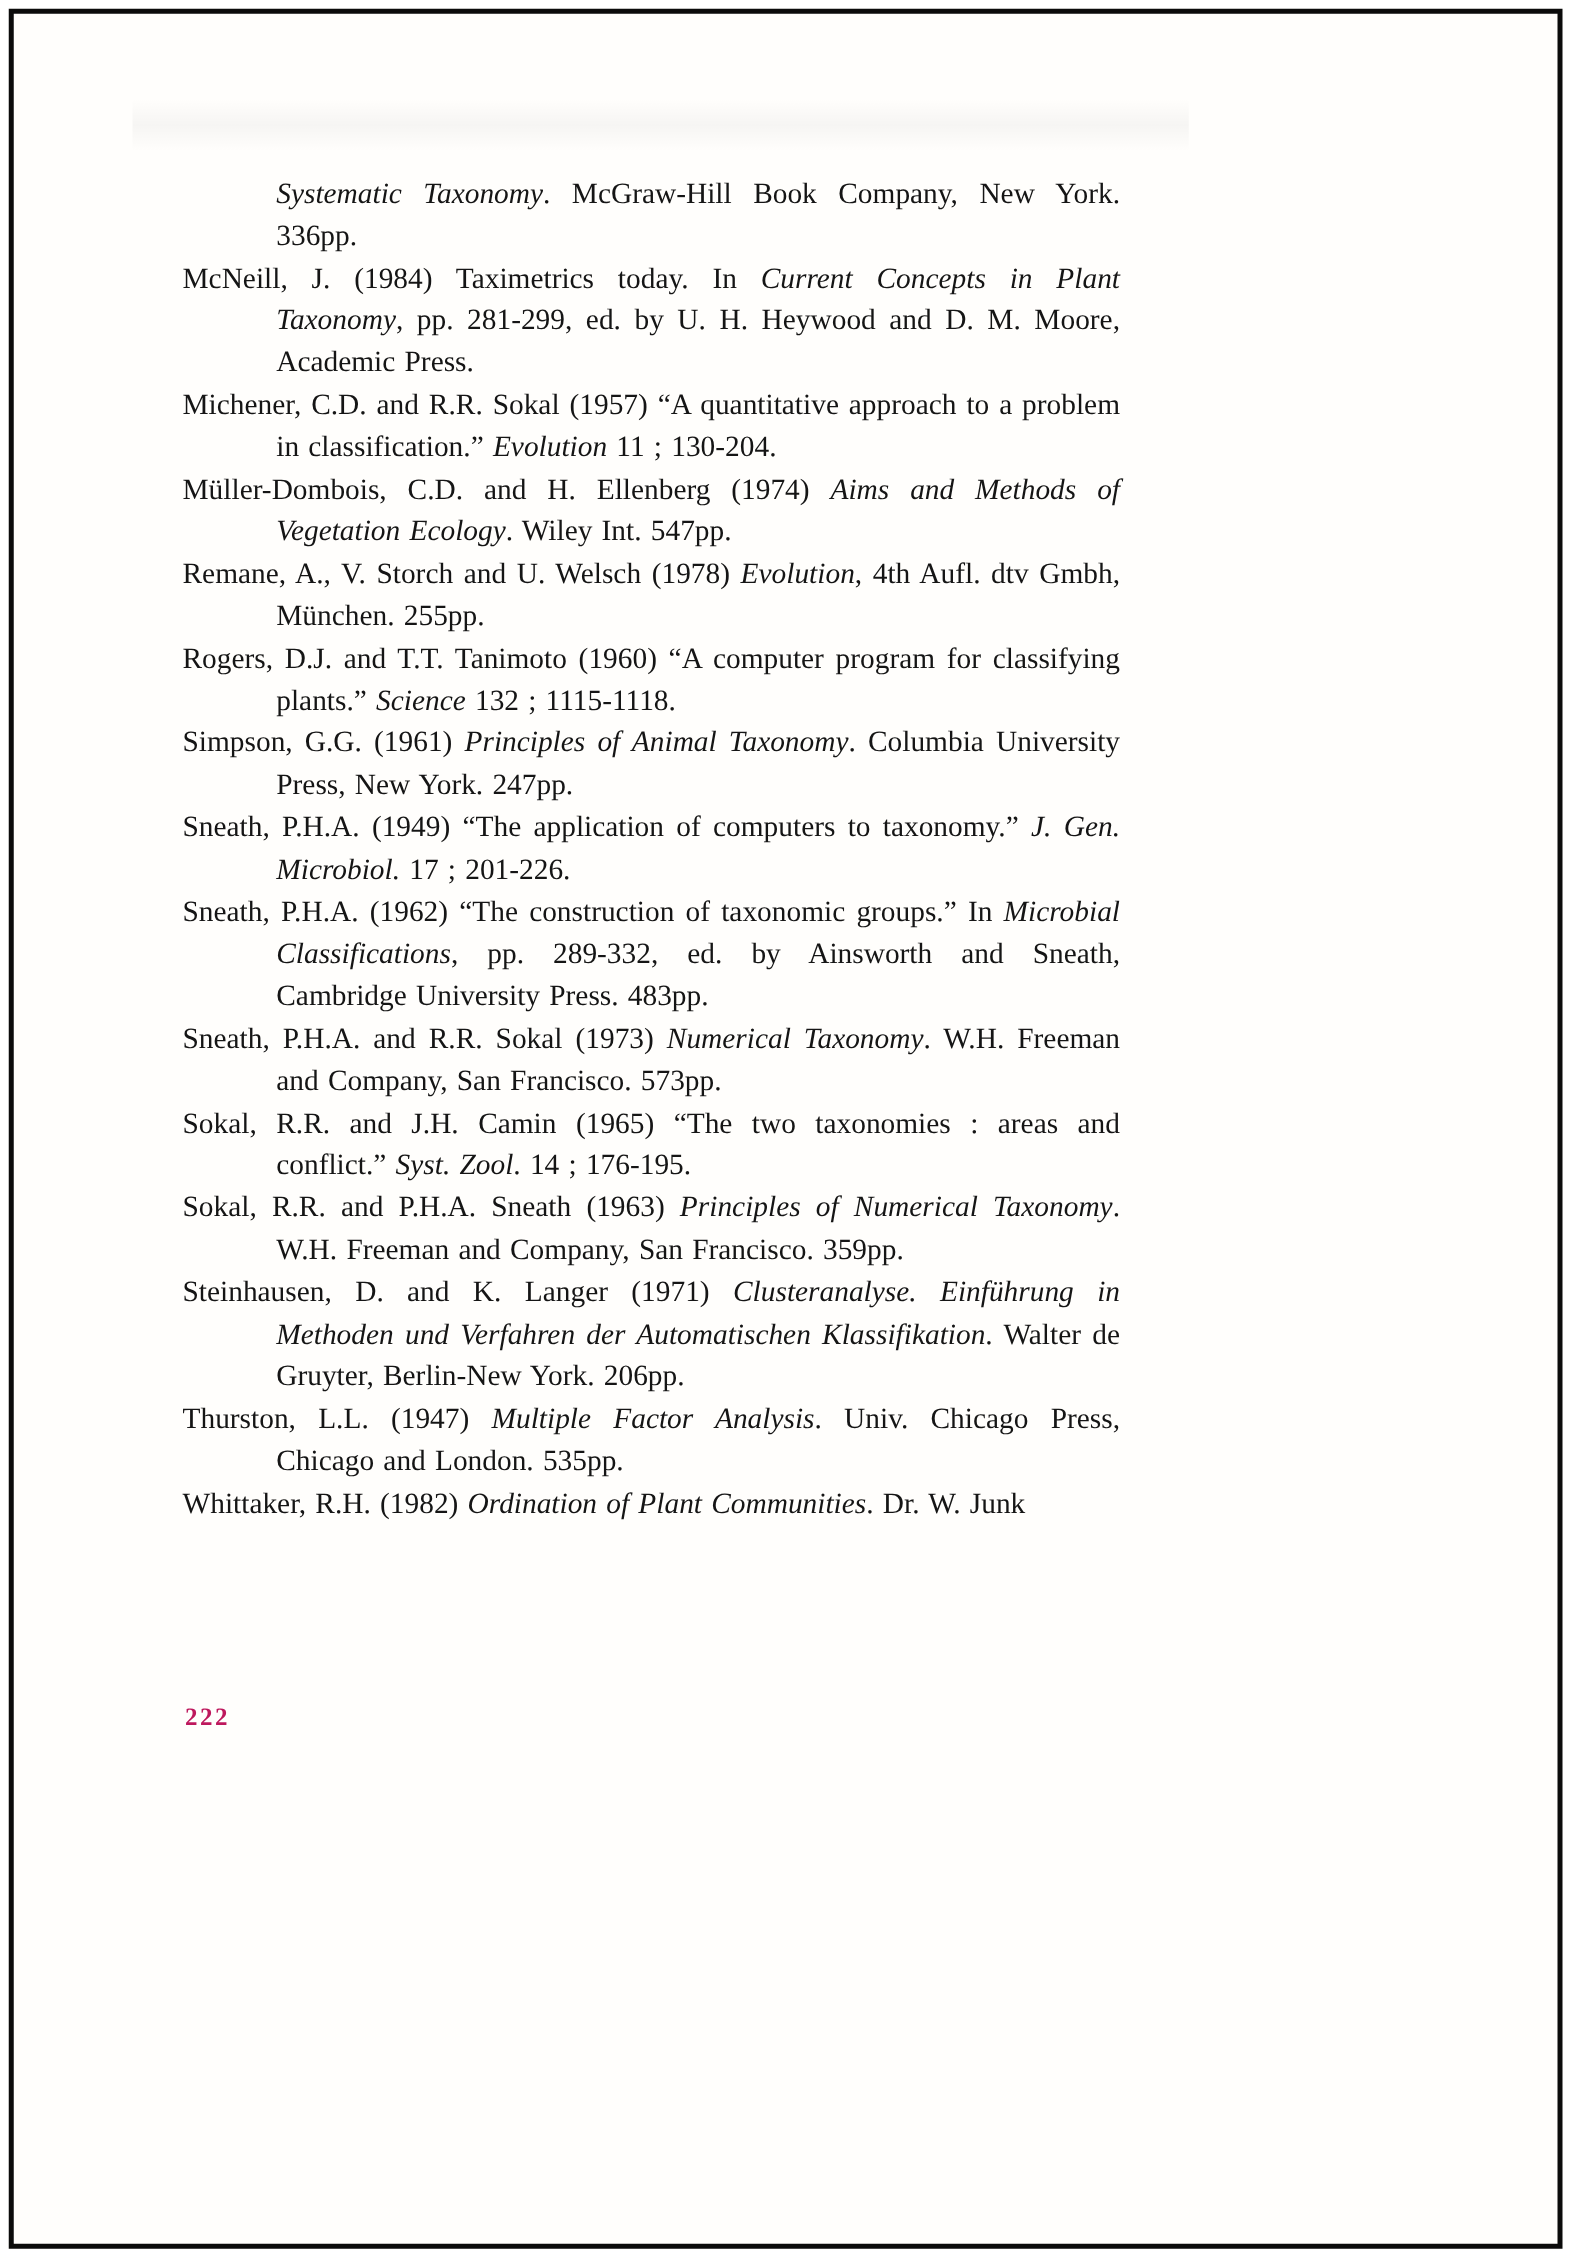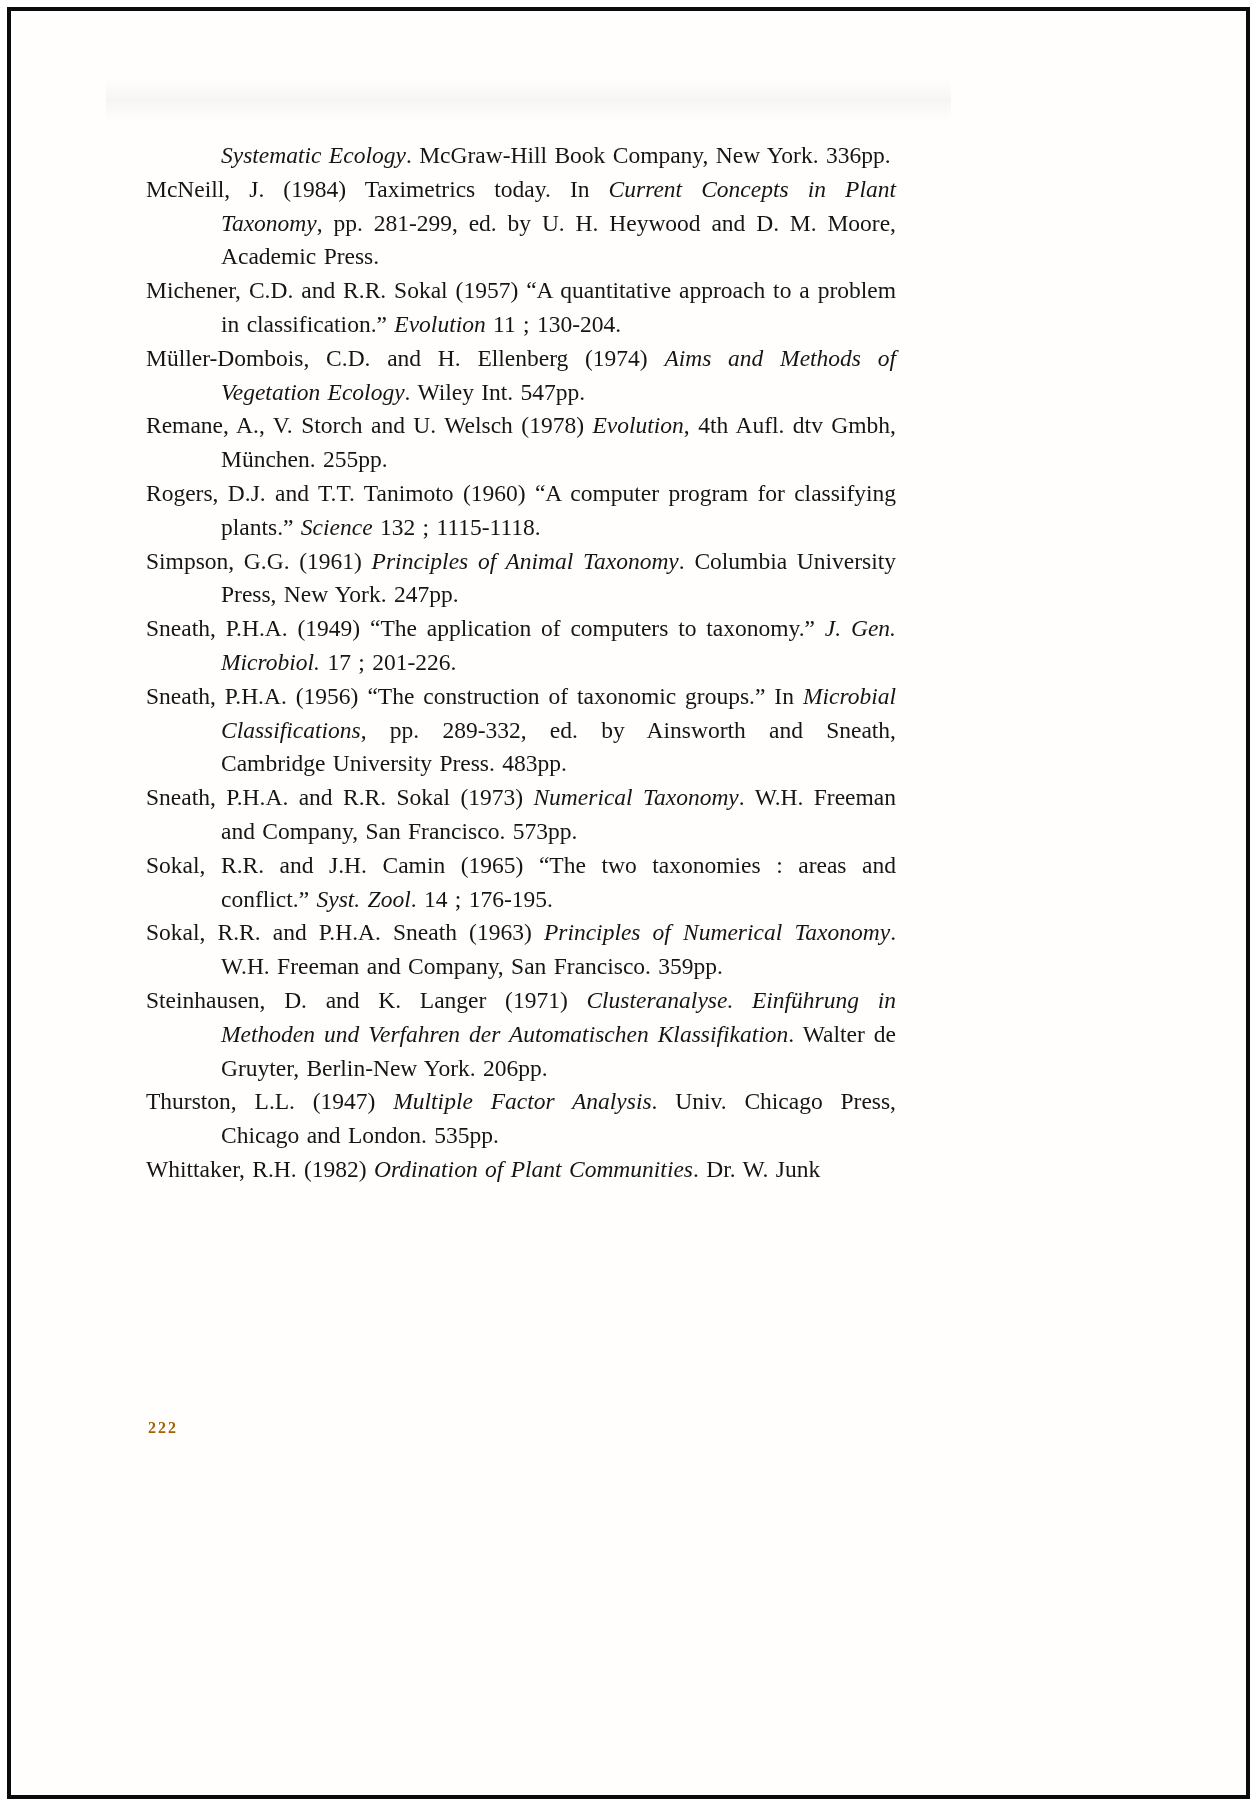--- a/index.html
+++ b/index.html
@@ -70,7 +70,7 @@
 <div class="scan-frame">
   <div class="scan-artifact"></div>
   <div class="content">
-      <p class="ref cont"><span class="it">Systematic Ecology</span><span>. McGraw-Hill Book Company, New York. 336pp.</span></p>
+      <p class="ref cont"><span class="it">Systematic Taxonomy</span><span>. McGraw-Hill Book Company, New York. 336pp.</span></p>
       <p class="ref"><span>McNeill, J. (1984) Taximetrics today. In </span><span class="it">Current Concepts in Plant Taxonomy</span><span>, pp. 281-299, ed. by U. H. Heywood and D. M. Moore, Academic Press.</span></p>
       <p class="ref"><span>Michener, C.D. and R.R. Sokal (1957) “A quantitative approach to a problem in classification.” </span><span class="it">Evolution</span><span> 11 ; 130-204.</span></p>
       <p class="ref"><span>Müller-Dombois, C.D. and H. Ellenberg (1974) </span><span class="it">Aims and Methods of Vegetation Ecology</span><span>. Wiley Int. 547pp.</span></p>

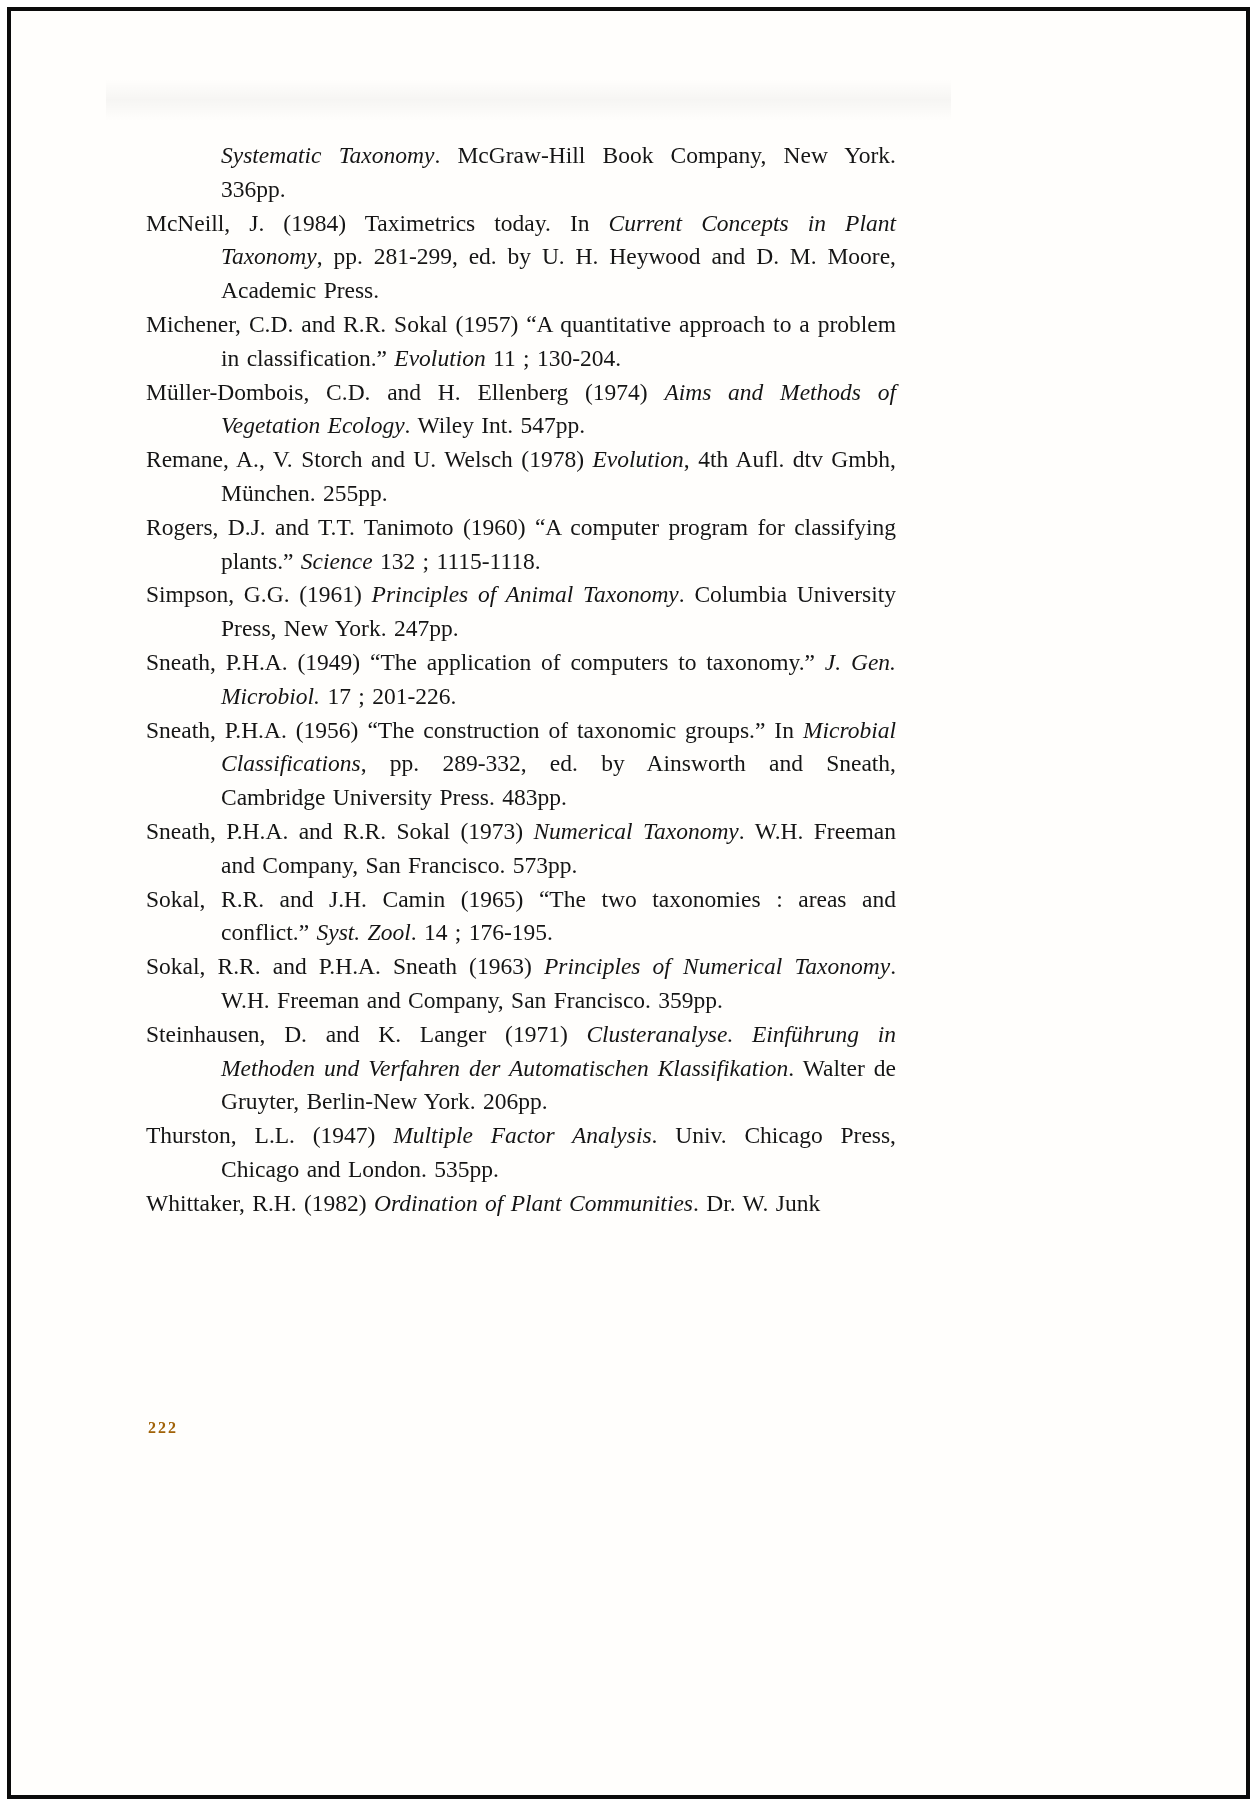--- a/index.html
+++ b/index.html
@@ -78,7 +78,7 @@
       <p class="ref"><span>Rogers, D.J. and T.T. Tanimoto (1960) “A computer program for classifying plants.” </span><span class="it">Science</span><span> 132 ; 1115-1118.</span></p>
       <p class="ref"><span>Simpson, G.G. (1961) </span><span class="it">Principles of Animal Taxonomy</span><span>. Columbia University Press, New York. 247pp.</span></p>
       <p class="ref"><span>Sneath, P.H.A. (1949) “The application of computers to taxonomy.” </span><span class="it">J. Gen. Microbiol.</span><span> 17 ; 201-226.</span></p>
-      <p class="ref"><span>Sneath, P.H.A. (1956) “The construction of taxonomic groups.” In </span><span class="it">Microbial Classifications</span><span>, pp. 289-332, ed. by Ainsworth and Sneath, Cambridge University Press. 483pp.</span></p>
+      <p class="ref"><span>Sneath, P.H.A. (1962) “The construction of taxonomic groups.” In </span><span class="it">Microbial Classifications</span><span>, pp. 289-332, ed. by Ainsworth and Sneath, Cambridge University Press. 483pp.</span></p>
       <p class="ref"><span>Sneath, P.H.A. and R.R. Sokal (1973) </span><span class="it">Numerical Taxonomy</span><span>. W.H. Freeman and Company, San Francisco. 573pp.</span></p>
       <p class="ref"><span>Sokal, R.R. and J.H. Camin (1965) “The two taxonomies : areas and conflict.” </span><span class="it">Syst. Zool</span><span>. 14 ; 176-195.</span></p>
       <p class="ref"><span>Sokal, R.R. and P.H.A. Sneath (1963) </span><span class="it">Principles of Numerical Taxonomy</span><span>. W.H. Freeman and Company, San Francisco. 359pp.</span></p>

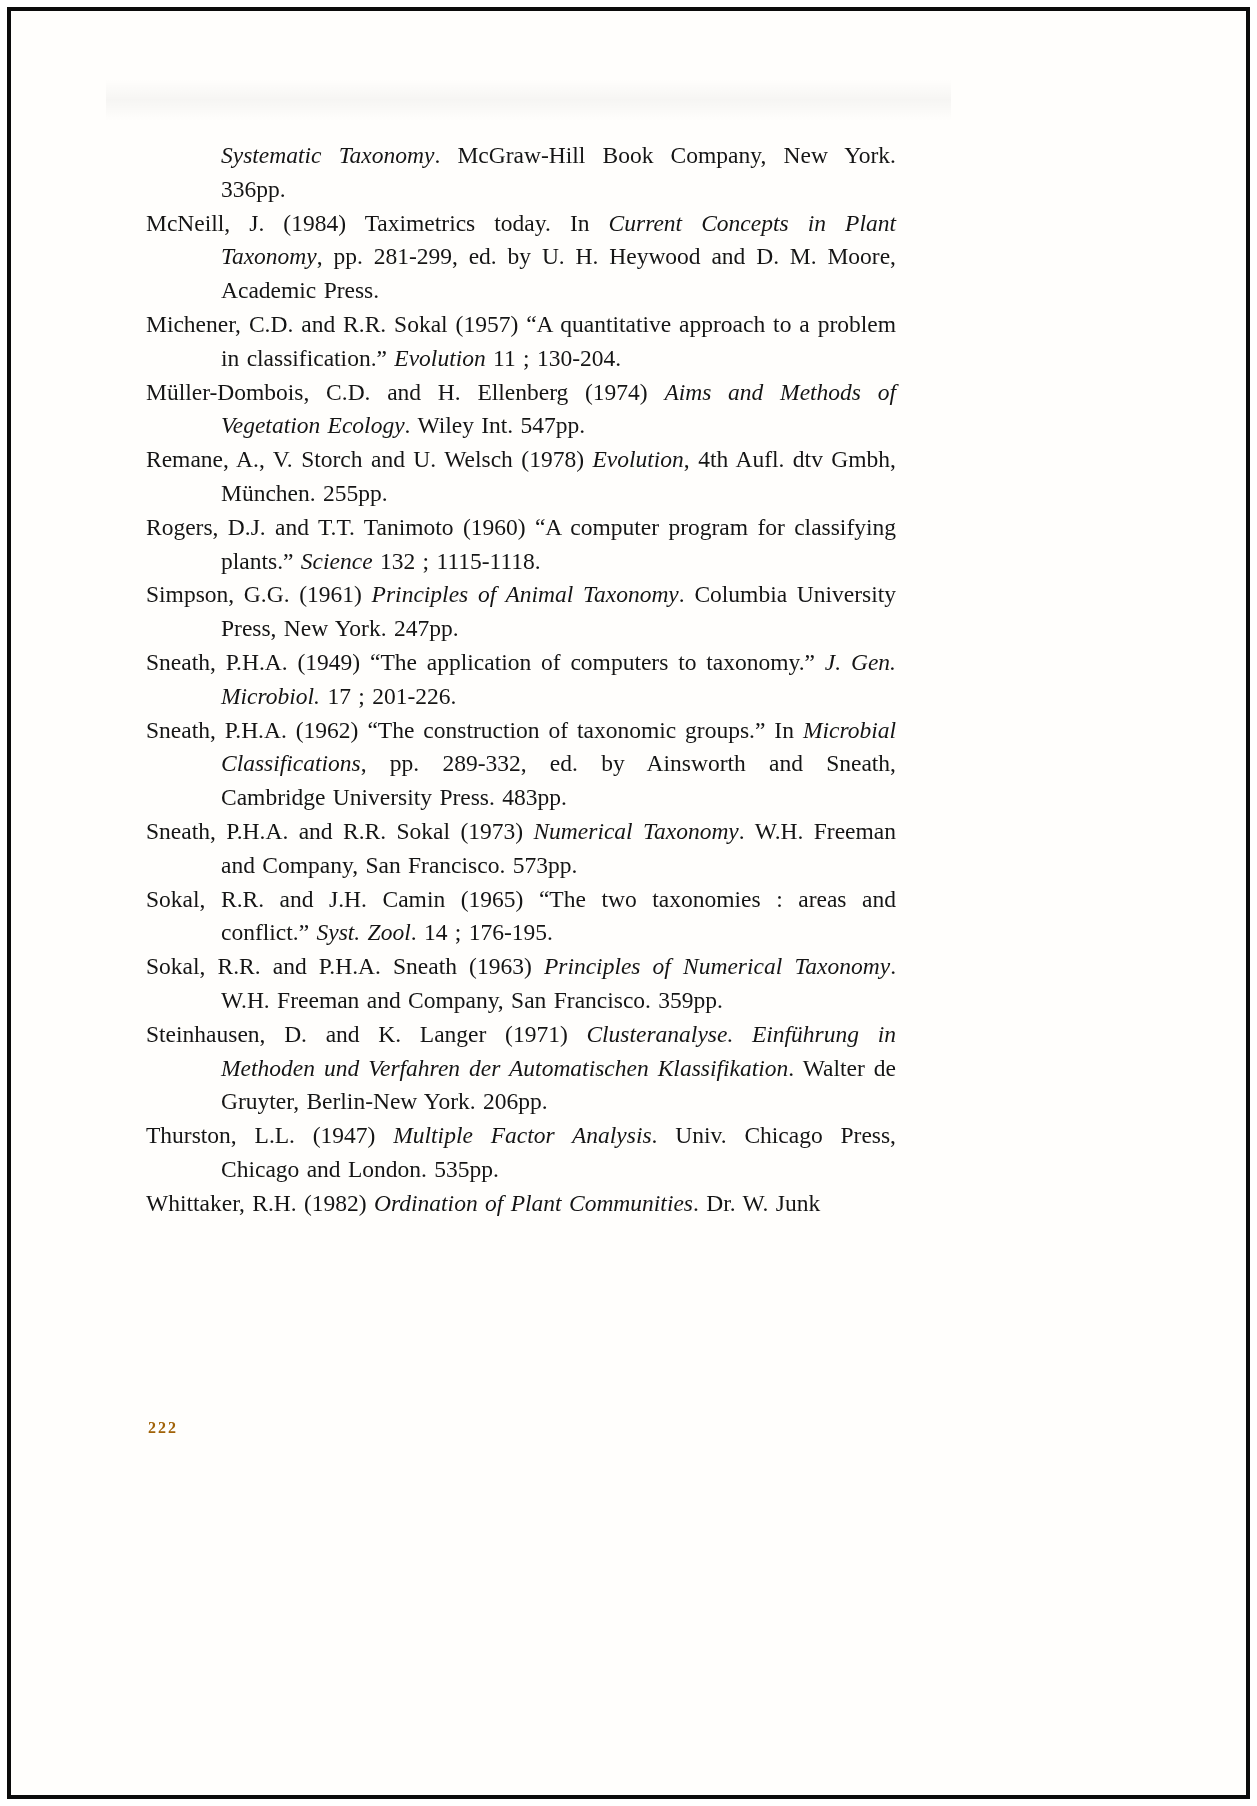--- a/index.html
+++ b/index.html
@@ -57,11 +57,11 @@
   .page-number {
     position: absolute;
     left: 137px;
-    top: 1408px;
-    font-size: 16px;
+    top: 1352px;
+    font-size: 20px;
     font-weight: bold;
     letter-spacing: 2px;
-    color: #a16207;
+    color: #be185d;
   }
 </style>
 </head>

